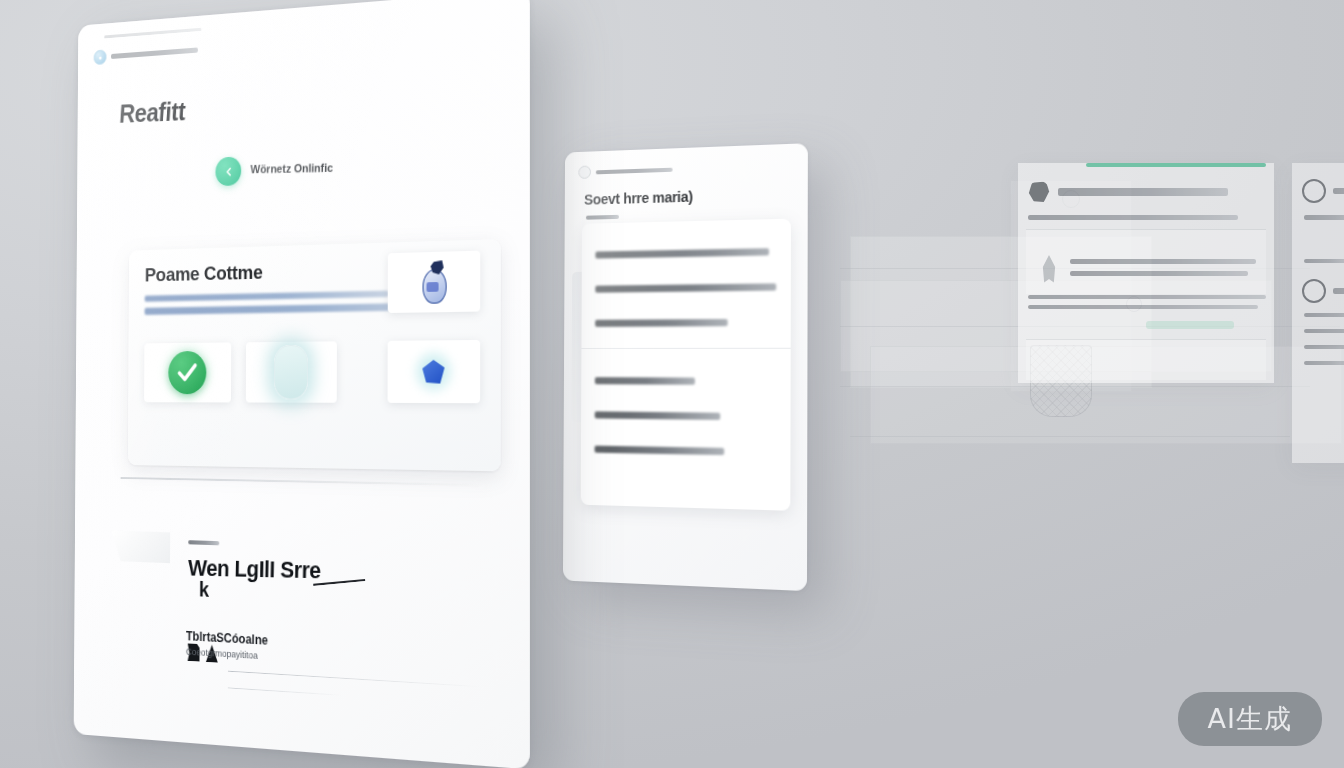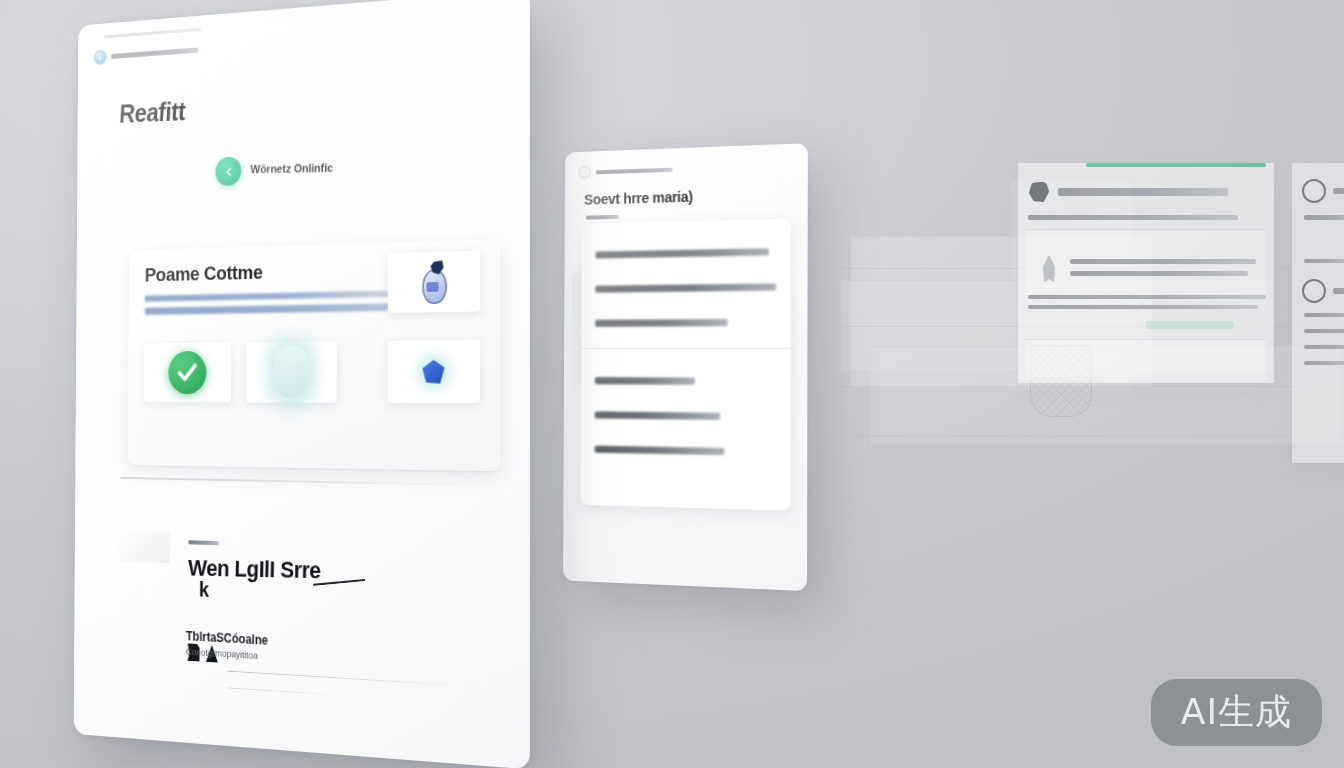--- a/index.html
+++ b/index.html
@@ -178,7 +178,7 @@
   
   .wm{position:absolute;right:22px;bottom:22px;
     background:rgba(128,132,137,.80);border-radius:26px;padding:9px 30px;
-    font-size:36px;color:#e9eaec;letter-spacing:1px;font-weight:400;
+    font-size:27px;color:#e9eaec;letter-spacing:1px;font-weight:400;
     font-family:"DejaVu Sans","Liberation Sans",sans-serif;}
 </style>
 </head>

